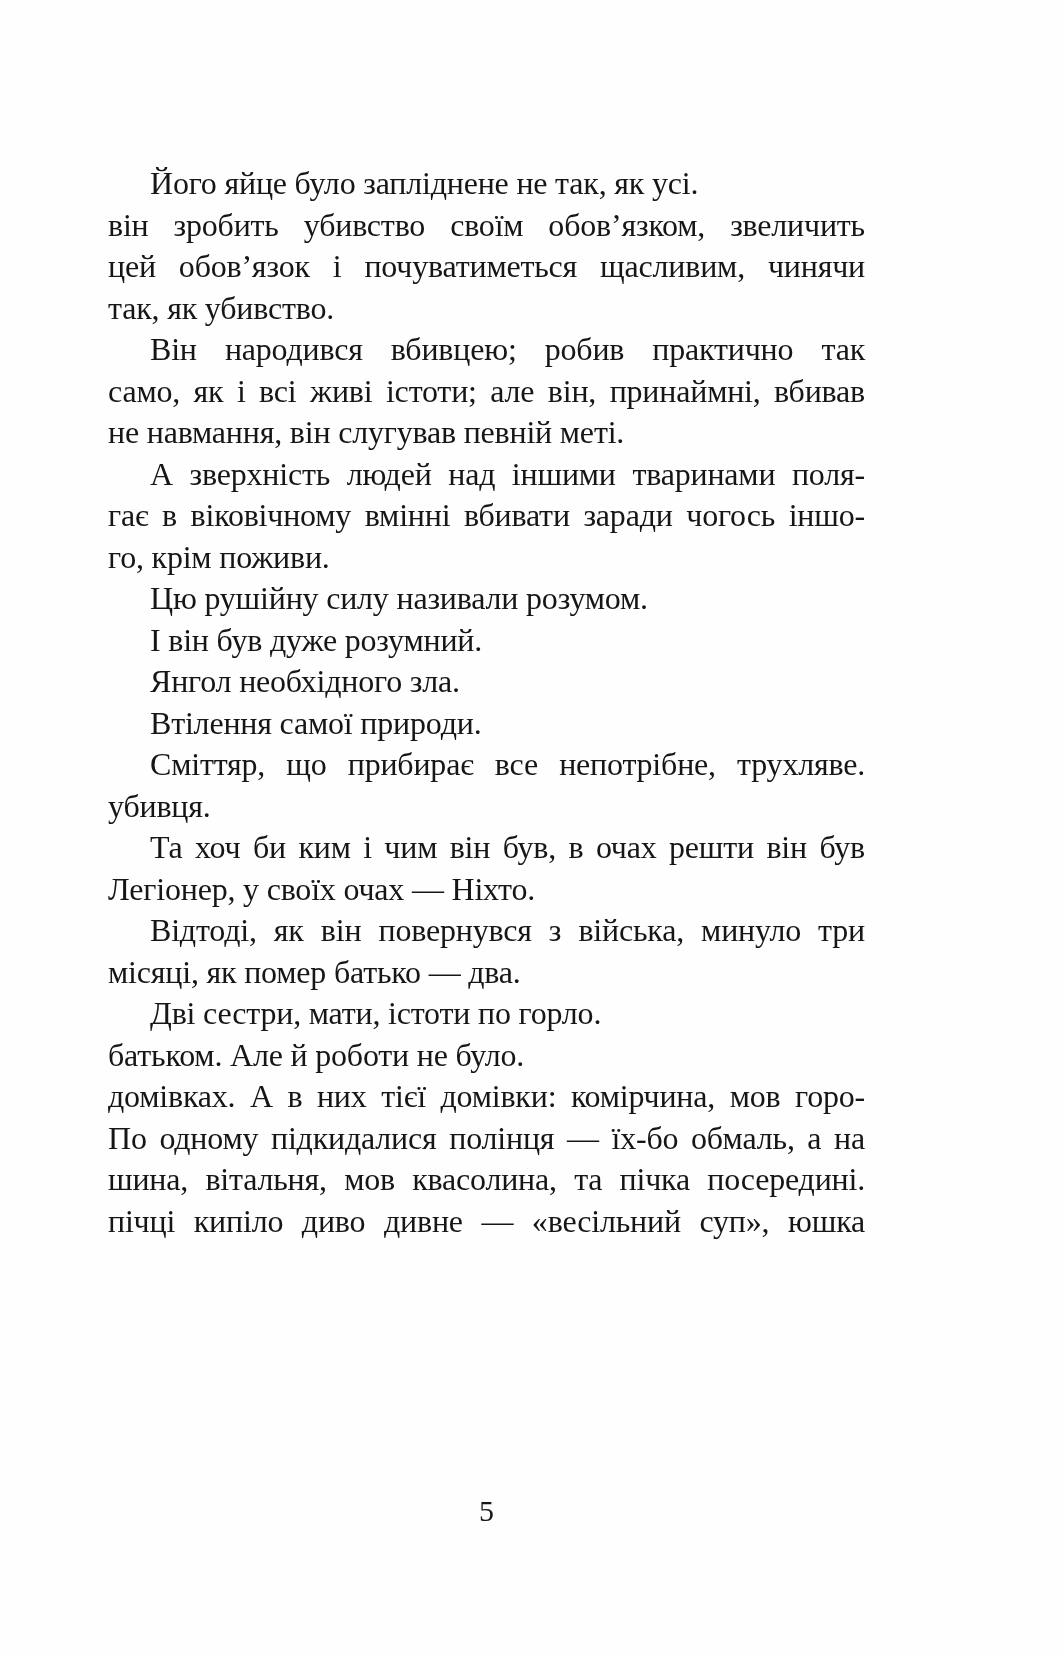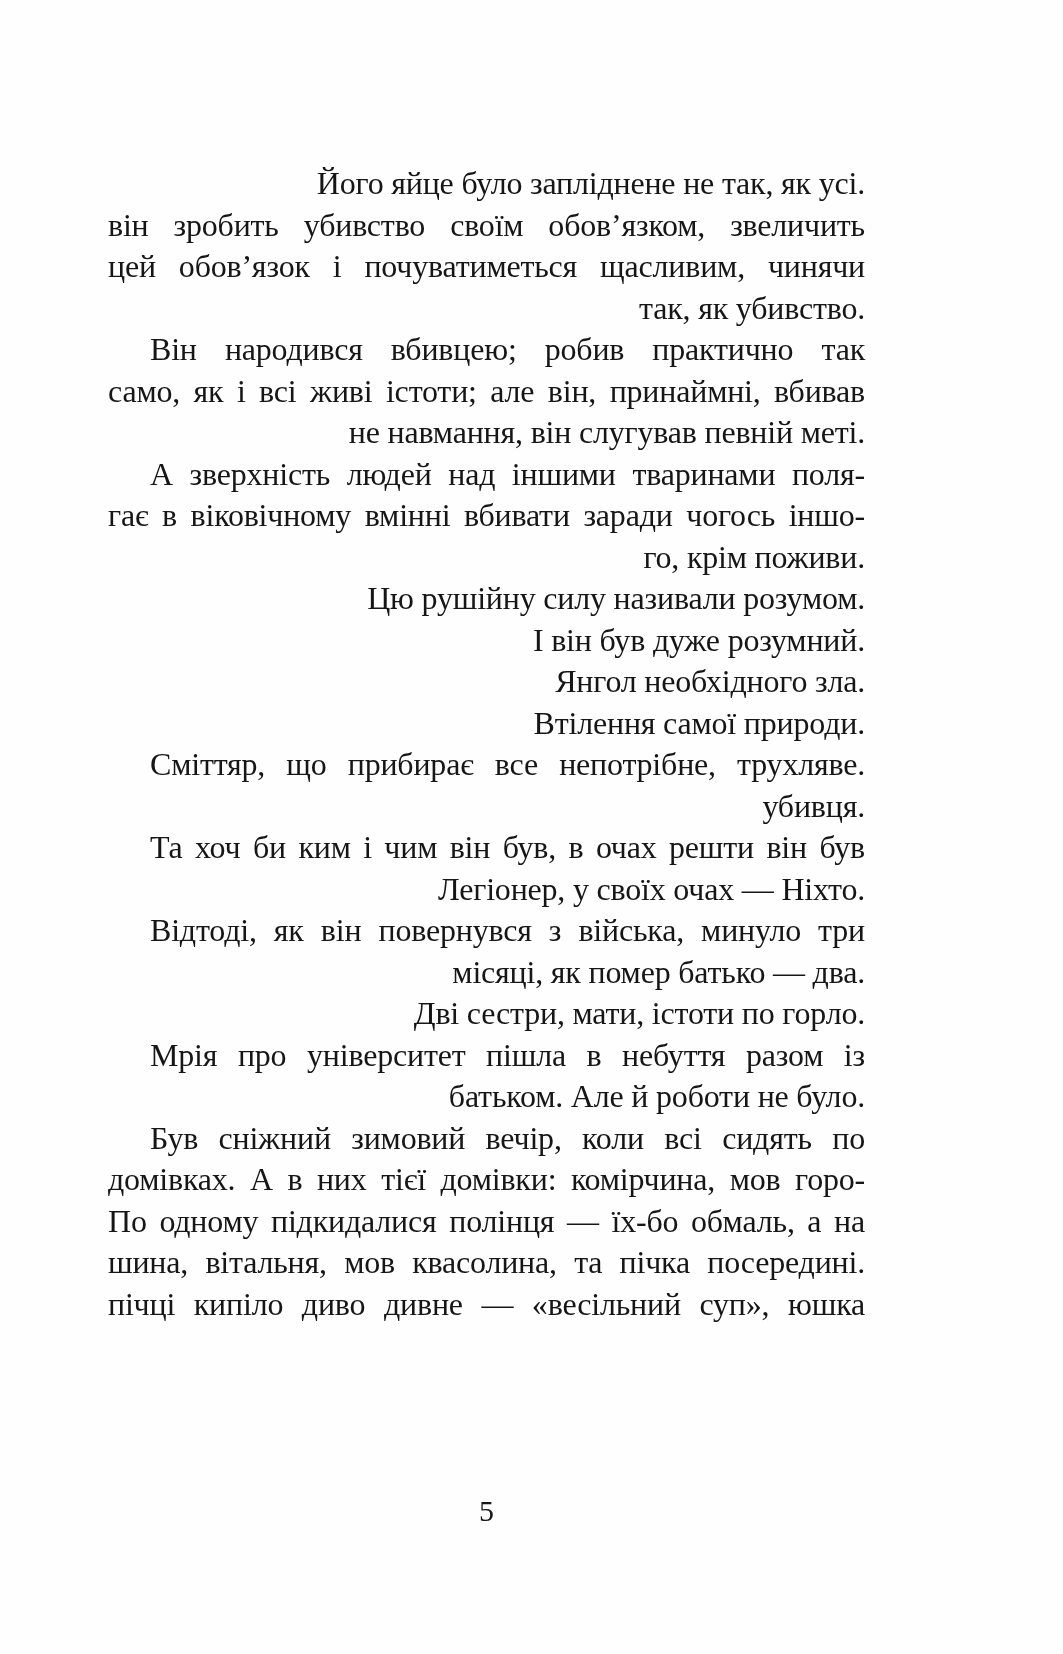--- a/index.html
+++ b/index.html
@@ -36,7 +36,7 @@
     padding: 0;
   }
   .line {
-    text-align: right;
+    text-align: left;
   }
   .line.justified {
     text-align: justify;

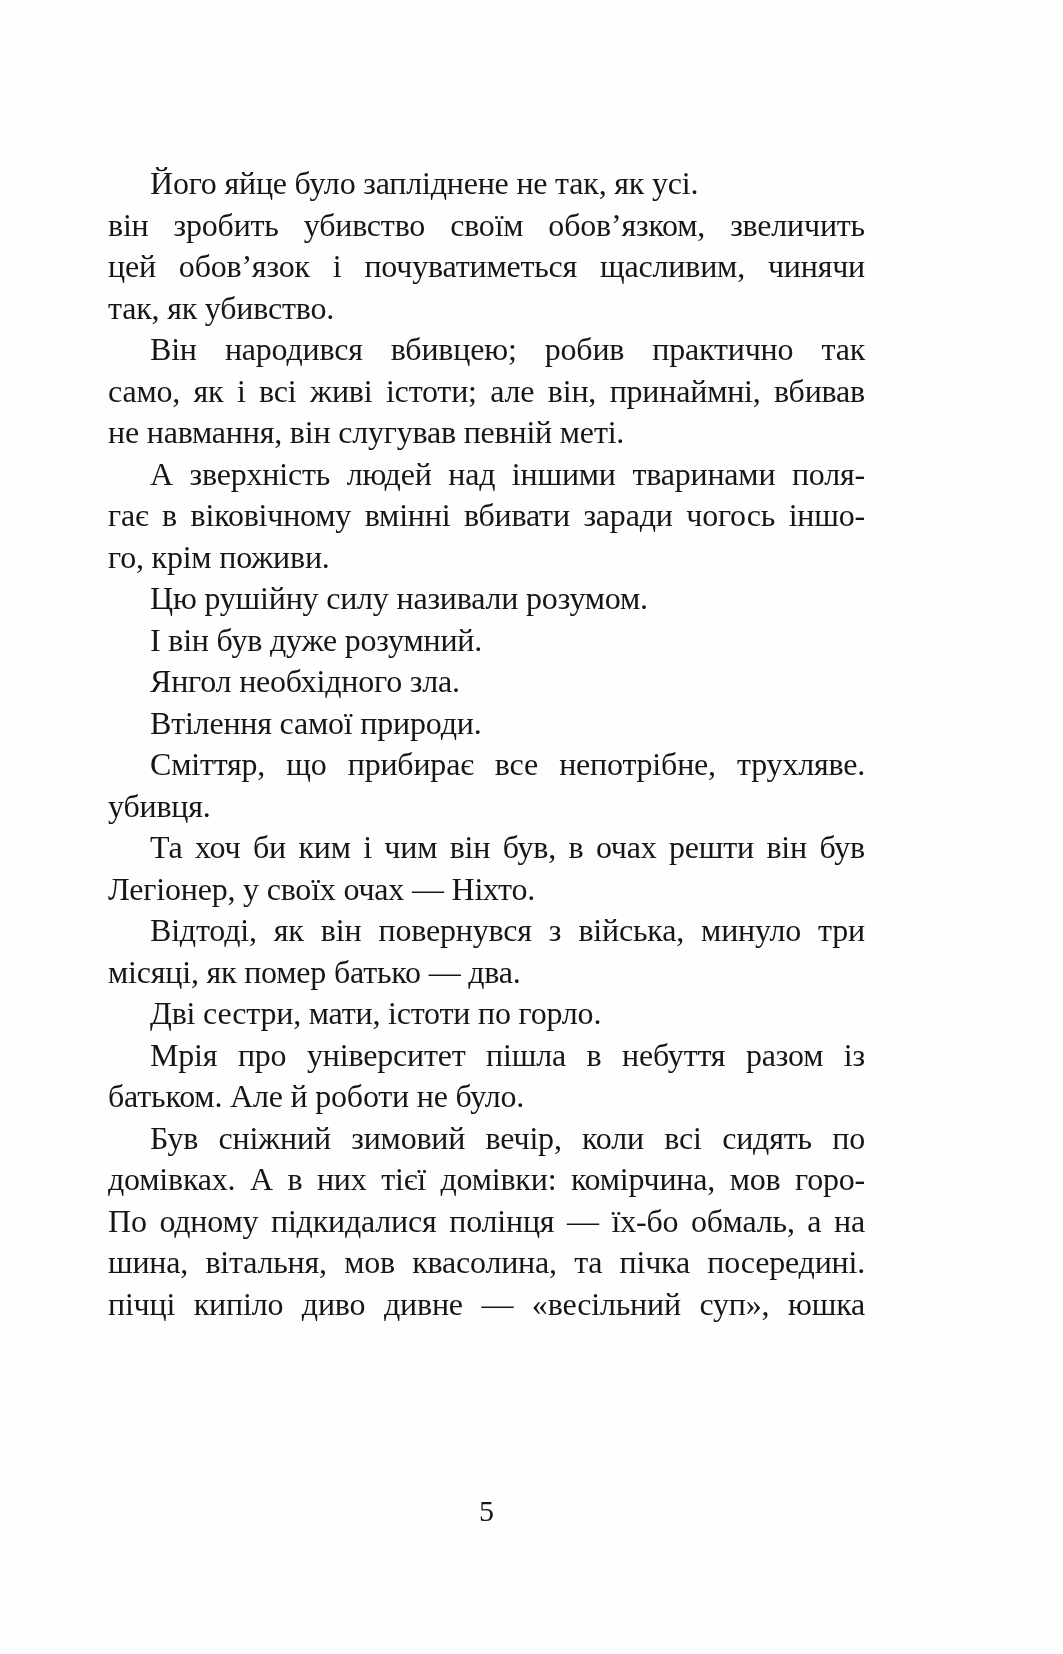--- a/index.html
+++ b/index.html
@@ -109,7 +109,6 @@
         <div class="line indent">Дві сестри, мати, істоти по горло.</div>
       </div>
       <div class="paragraph">
-        <div class="line justified indent">Мрія про університет пішла в небуття разом із</div>
         <div class="line">батьком. Але й роботи не було.</div>
       </div>
       <div class="paragraph">

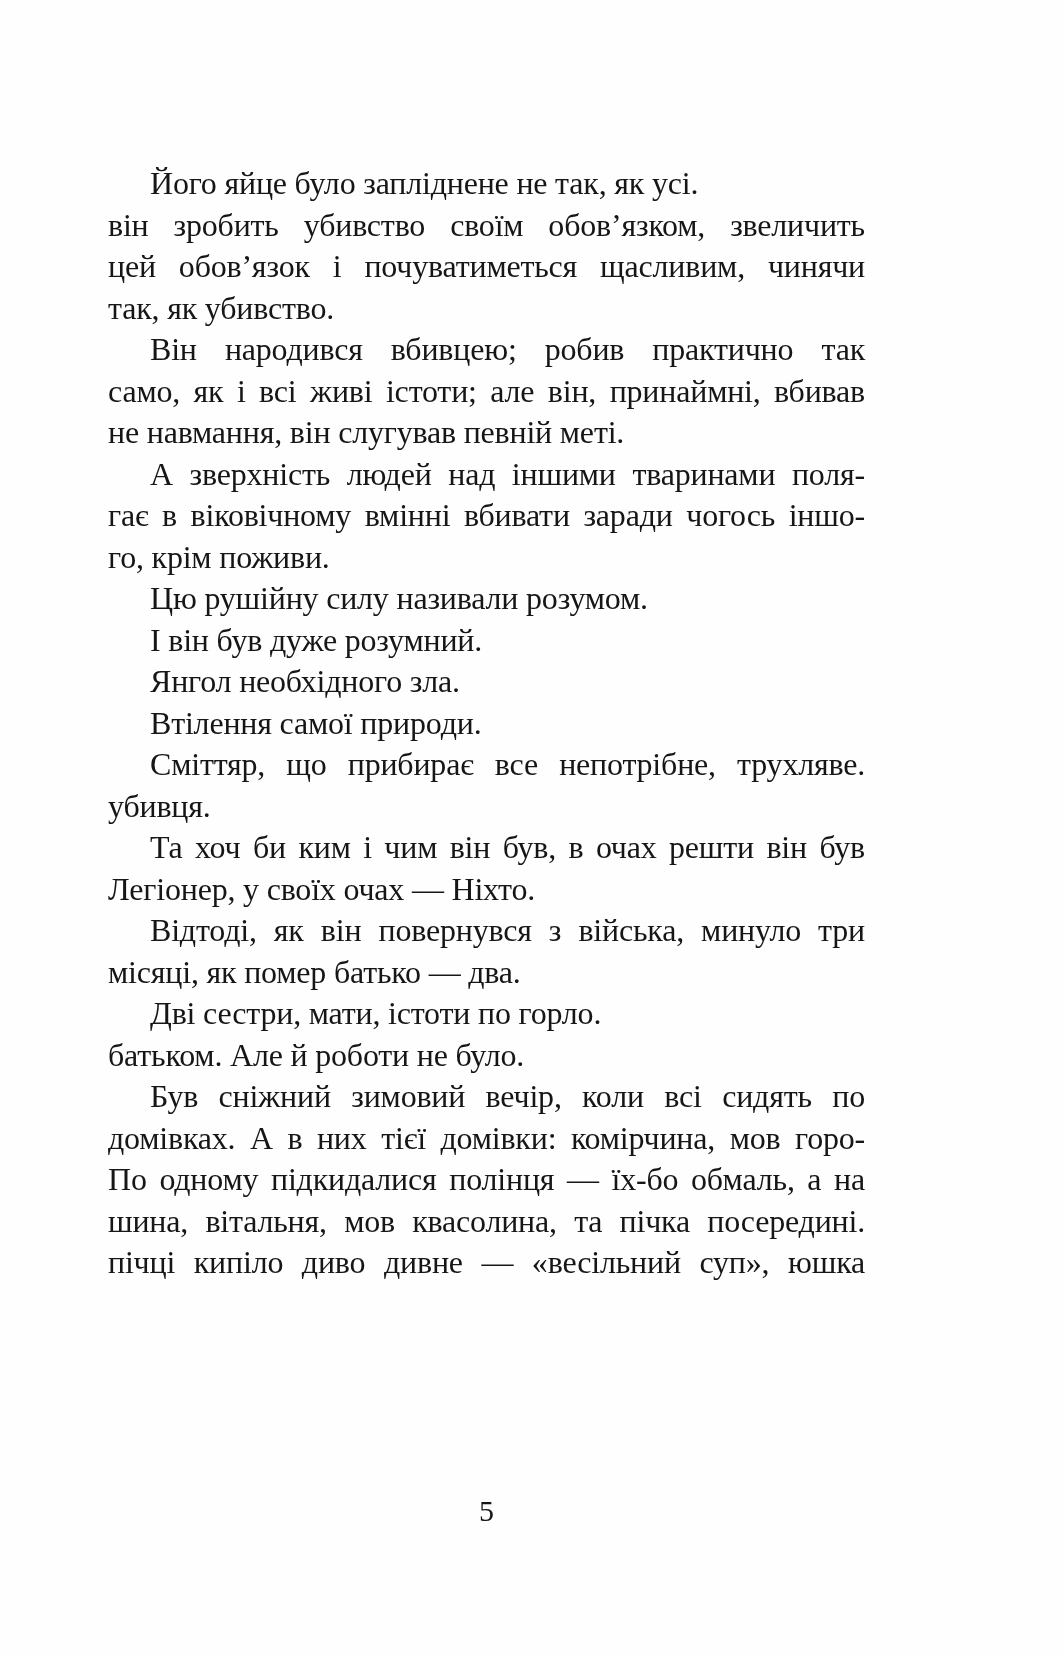--- a/index.html
+++ b/index.html
@@ -112,7 +112,6 @@
         <div class="line">батьком. Але й роботи не було.</div>
       </div>
       <div class="paragraph">
-        <div class="line justified indent">Був сніжний зимовий вечір, коли всі сидять по</div>
         <div class="line justified">домівках. А в них тієї домівки: комірчина, мов горо-</div>
         <div class="line justified">По одному підкидалися полінця — їх-бо обмаль, а на</div>
         <div class="line justified">шина, вітальня, мов квасолина, та пічка посередині.</div>

